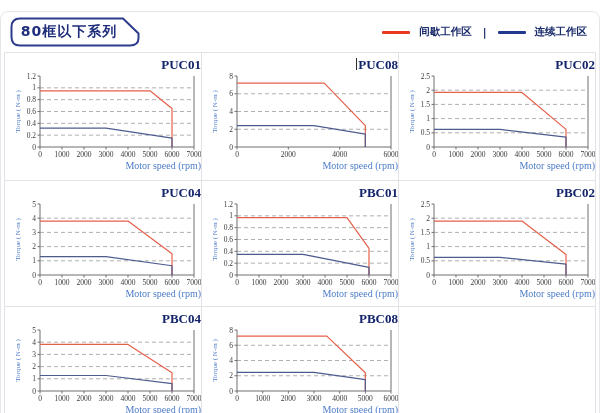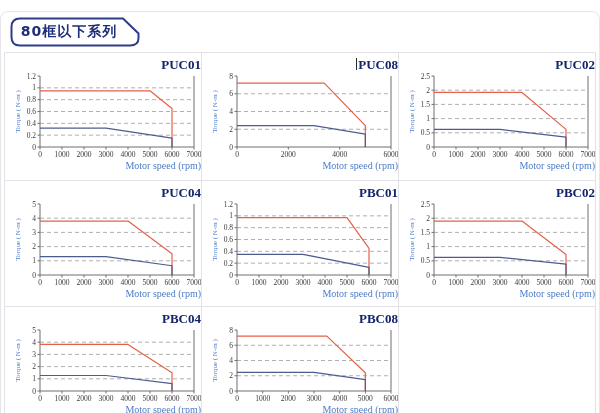--- a/index.html
+++ b/index.html
@@ -31,6 +31,13 @@
       </svg>
       <span class="badge-label">80框以下系列</span>
     </div>
+    <div class="legend">
+      <span class="swatch" style="background: rgb(232, 57, 31);"></span>
+      <span>间歇工作区</span>
+      <span class="legend-sep">|</span>
+      <span class="swatch" style="background: rgb(33, 57, 143);"></span>
+      <span>连续工作区</span>
+    </div>
   </div>
   <div class="grid">
       <div class="cell">

